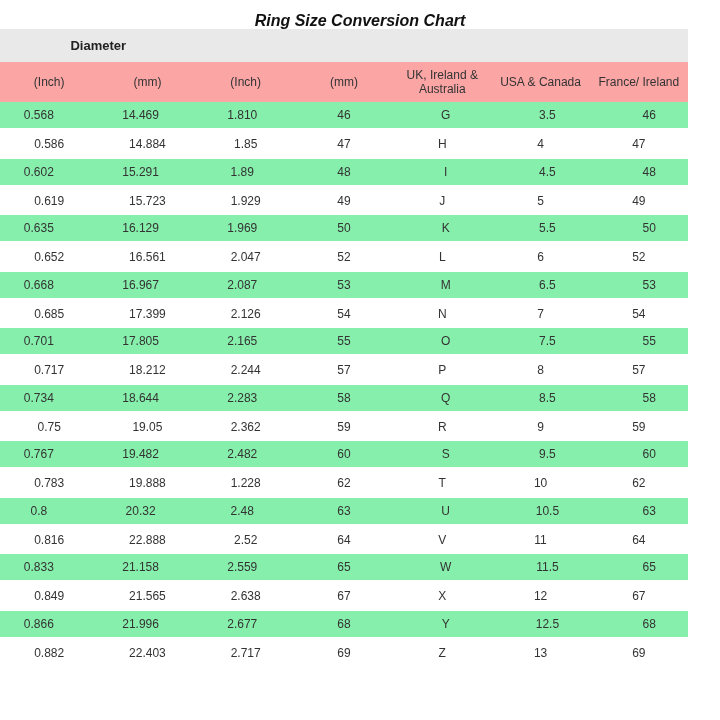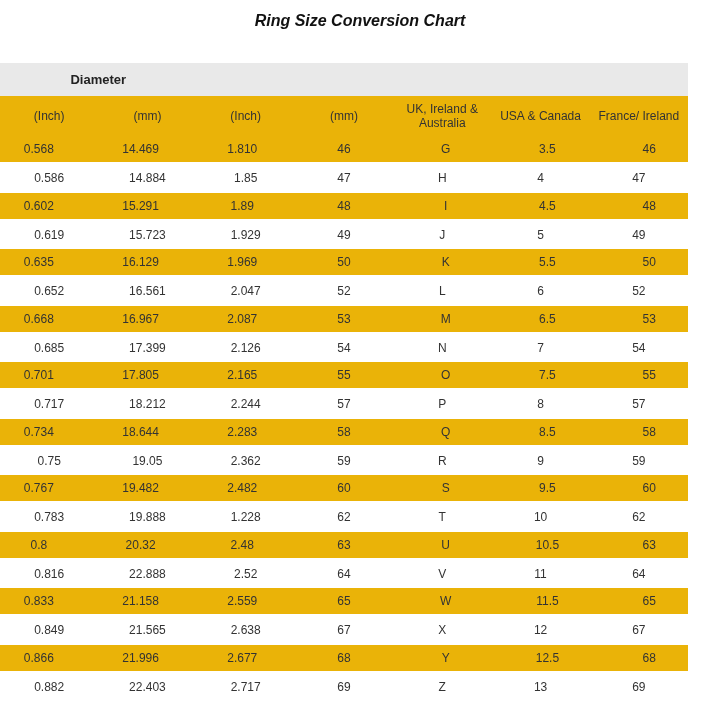--- a/index.html
+++ b/index.html
@@ -24,7 +24,6 @@
     font-style: italic;
   }
   .conversion-table {
-    margin-top: 34px;
     width: 688px;
   }
   .row {

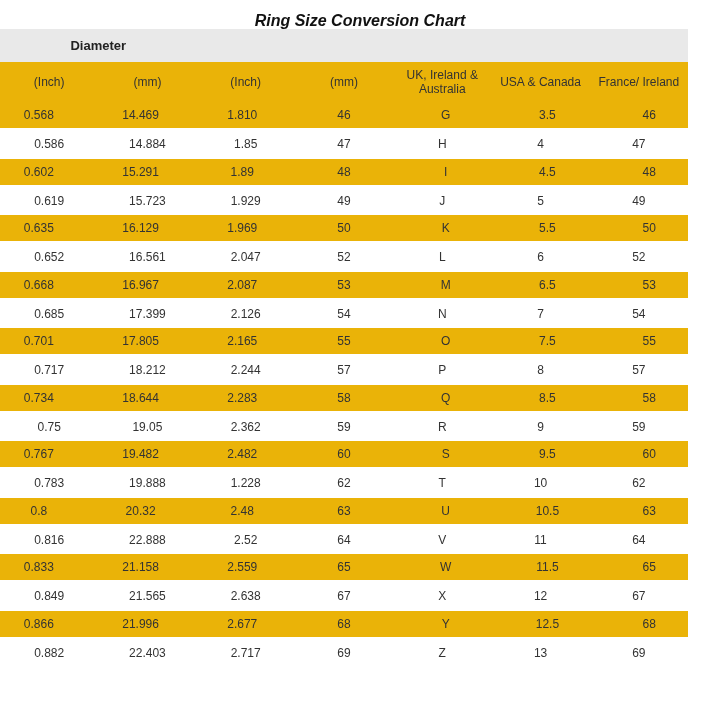--- a/index.html
+++ b/index.html
@@ -43,7 +43,7 @@
   }
   .subheader-row {
     height: 40px;
-    background: #eab308;
+    background: #fca5a5;
     font-size: 12px;
     line-height: 14px;
     color: #333333;

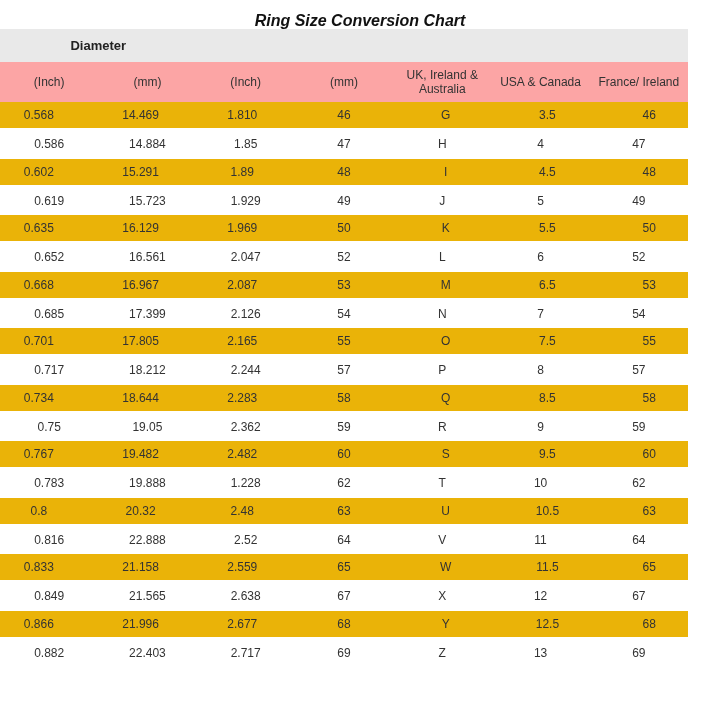--- a/index.html
+++ b/index.html
@@ -54,7 +54,7 @@
     color: #333333;
   }
   .data-row.band {
-    background: #eab308;
+    background: #86efac;
     border-bottom: 2px solid #ffffff;
     gap: 24px;
   }

